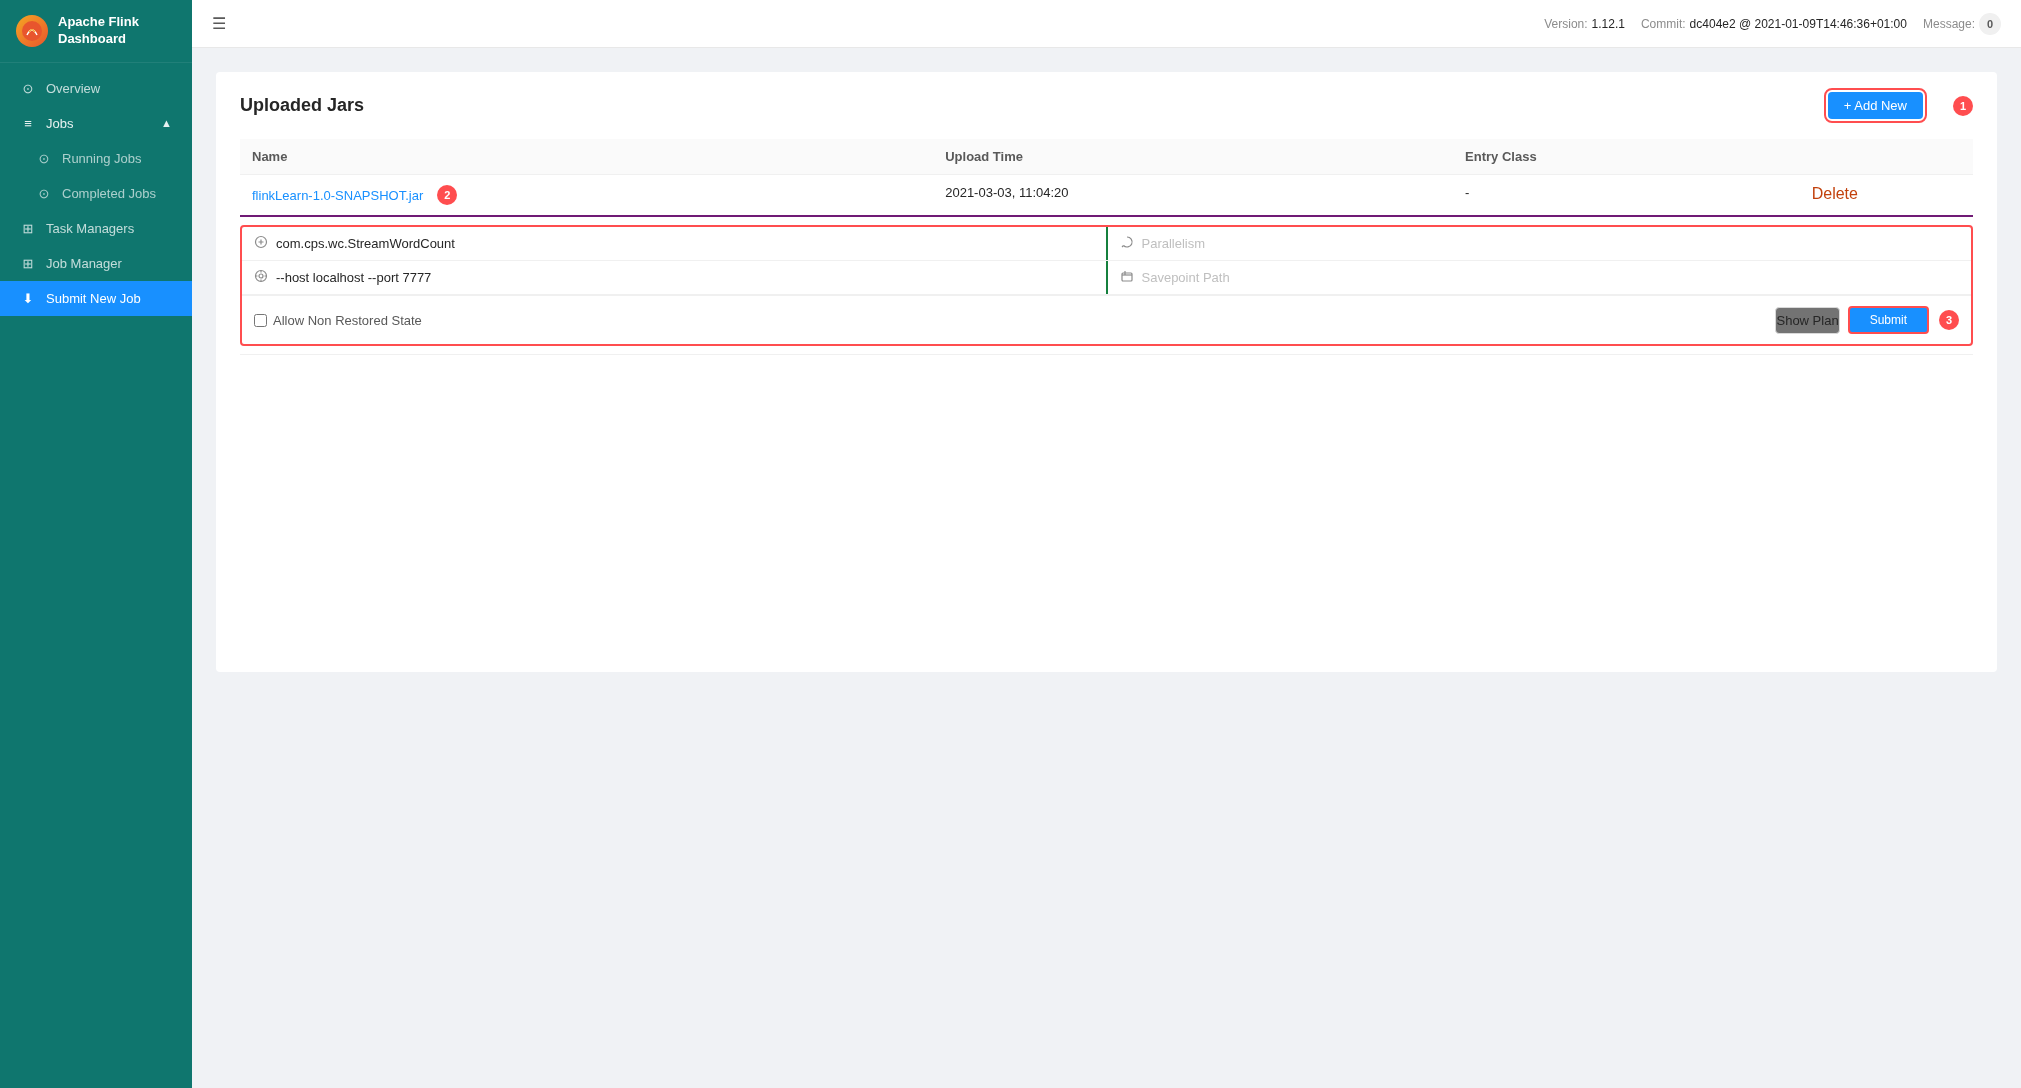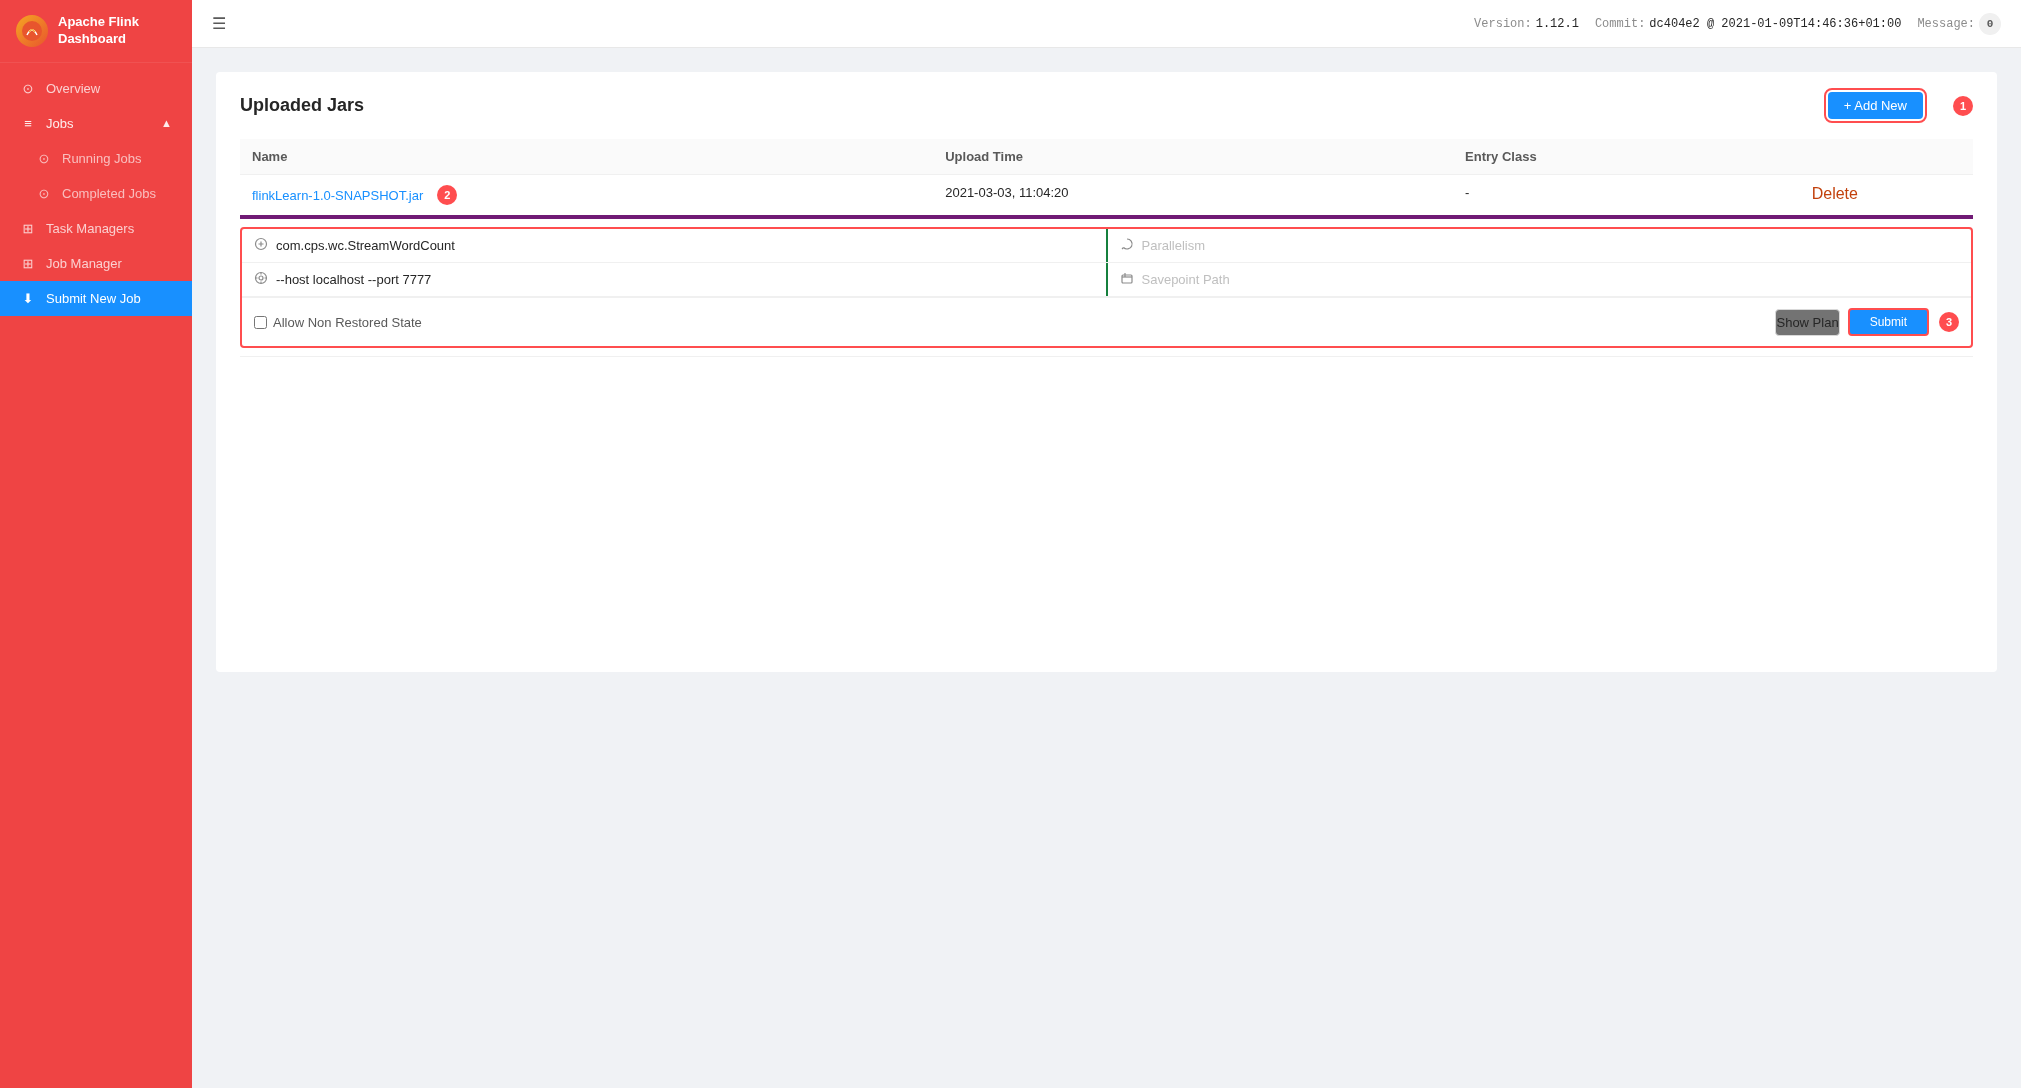--- a/index.html
+++ b/index.html
@@ -8,7 +8,7 @@
     
     #sidebar {
       width: 192px;
-      background: #ef4444;
+      background: #0f766e;
       color: #fff;
       display: flex;
       flex-direction: column;

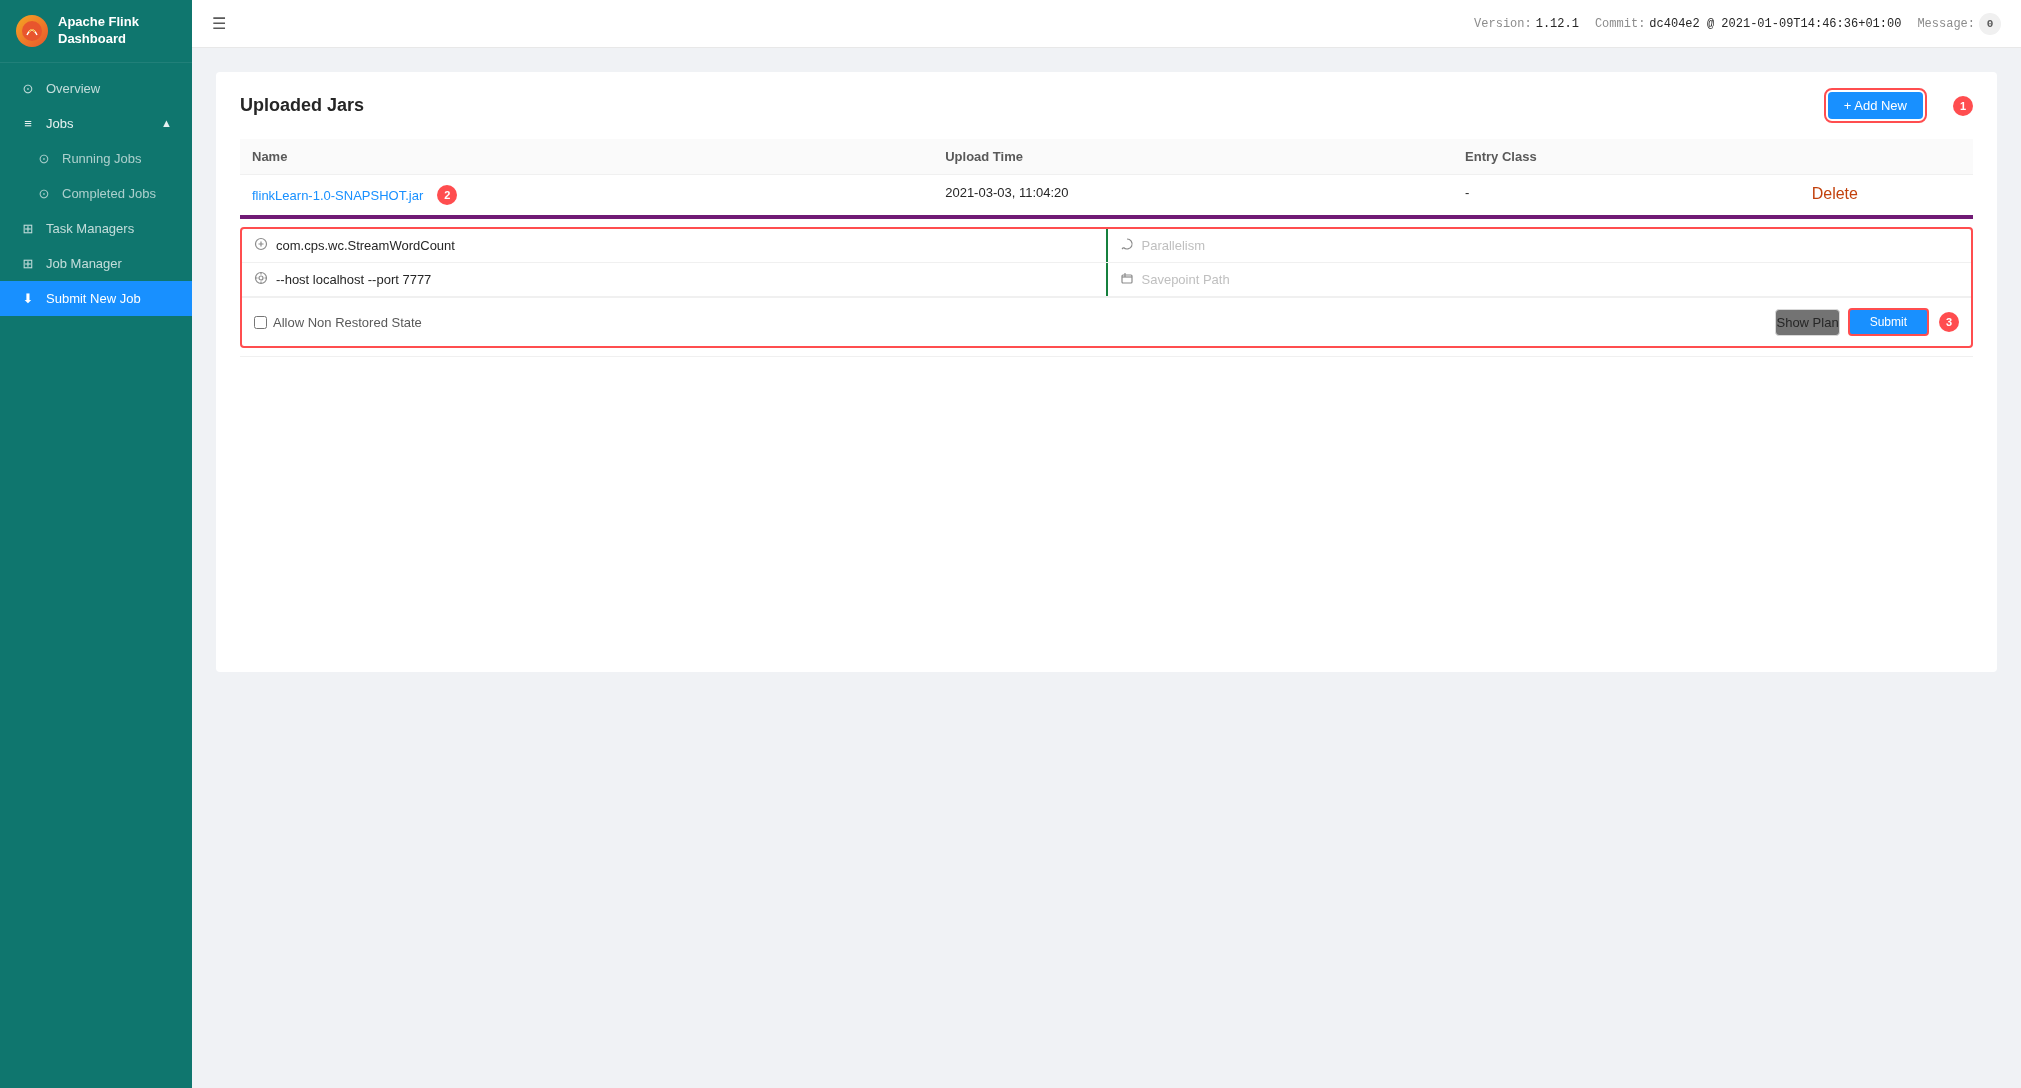--- a/index.html
+++ b/index.html
@@ -71,7 +71,7 @@
     }
     #topbar-menu-icon { font-size: 16px; color: #595959; cursor: pointer; }
     #topbar-spacer { flex: 1; }
-    #topbar-info { font-size: 12px; color: #595959; display: flex; gap: 16px; align-items: center; font-family: Liberation Mono, monospace; }
+    #topbar-info { font-size: 12px; color: #595959; display: flex; gap: 16px; align-items: center; }
     .topbar-info-item { display: flex; gap: 4px; align-items: center; }
     .topbar-info-label { color: #8c8c8c; }
     .topbar-info-value { color: #262626; font-weight: 500; }

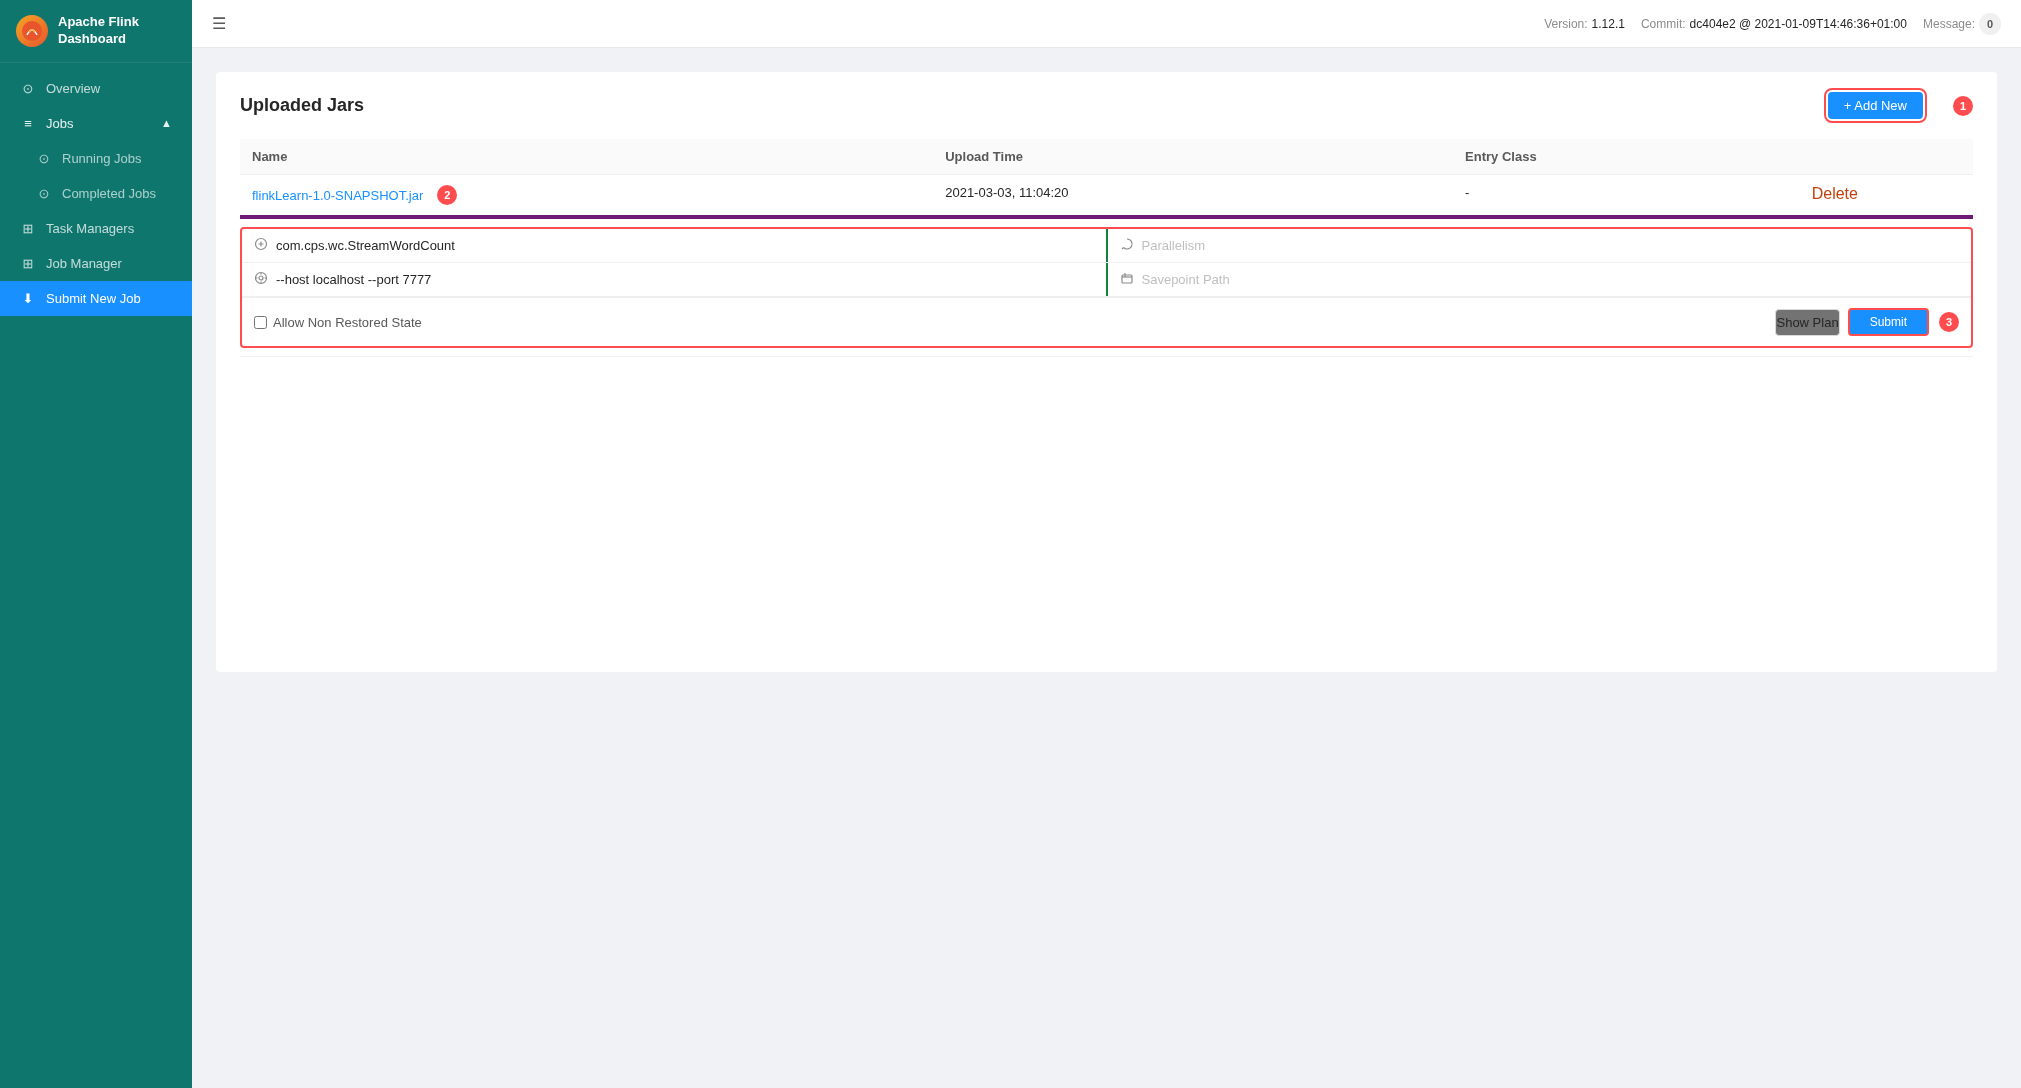--- a/index.html
+++ b/index.html
@@ -133,7 +133,7 @@
       padding: 10px 12px;
       font-size: 13px;
       color: #262626;
-      border-bottom: 4px solid #701a75;
+      border-bottom: 2px solid #701a75;
       vertical-align: top;
     }
     .jar-name { color: #1890ff; cursor: pointer; }

